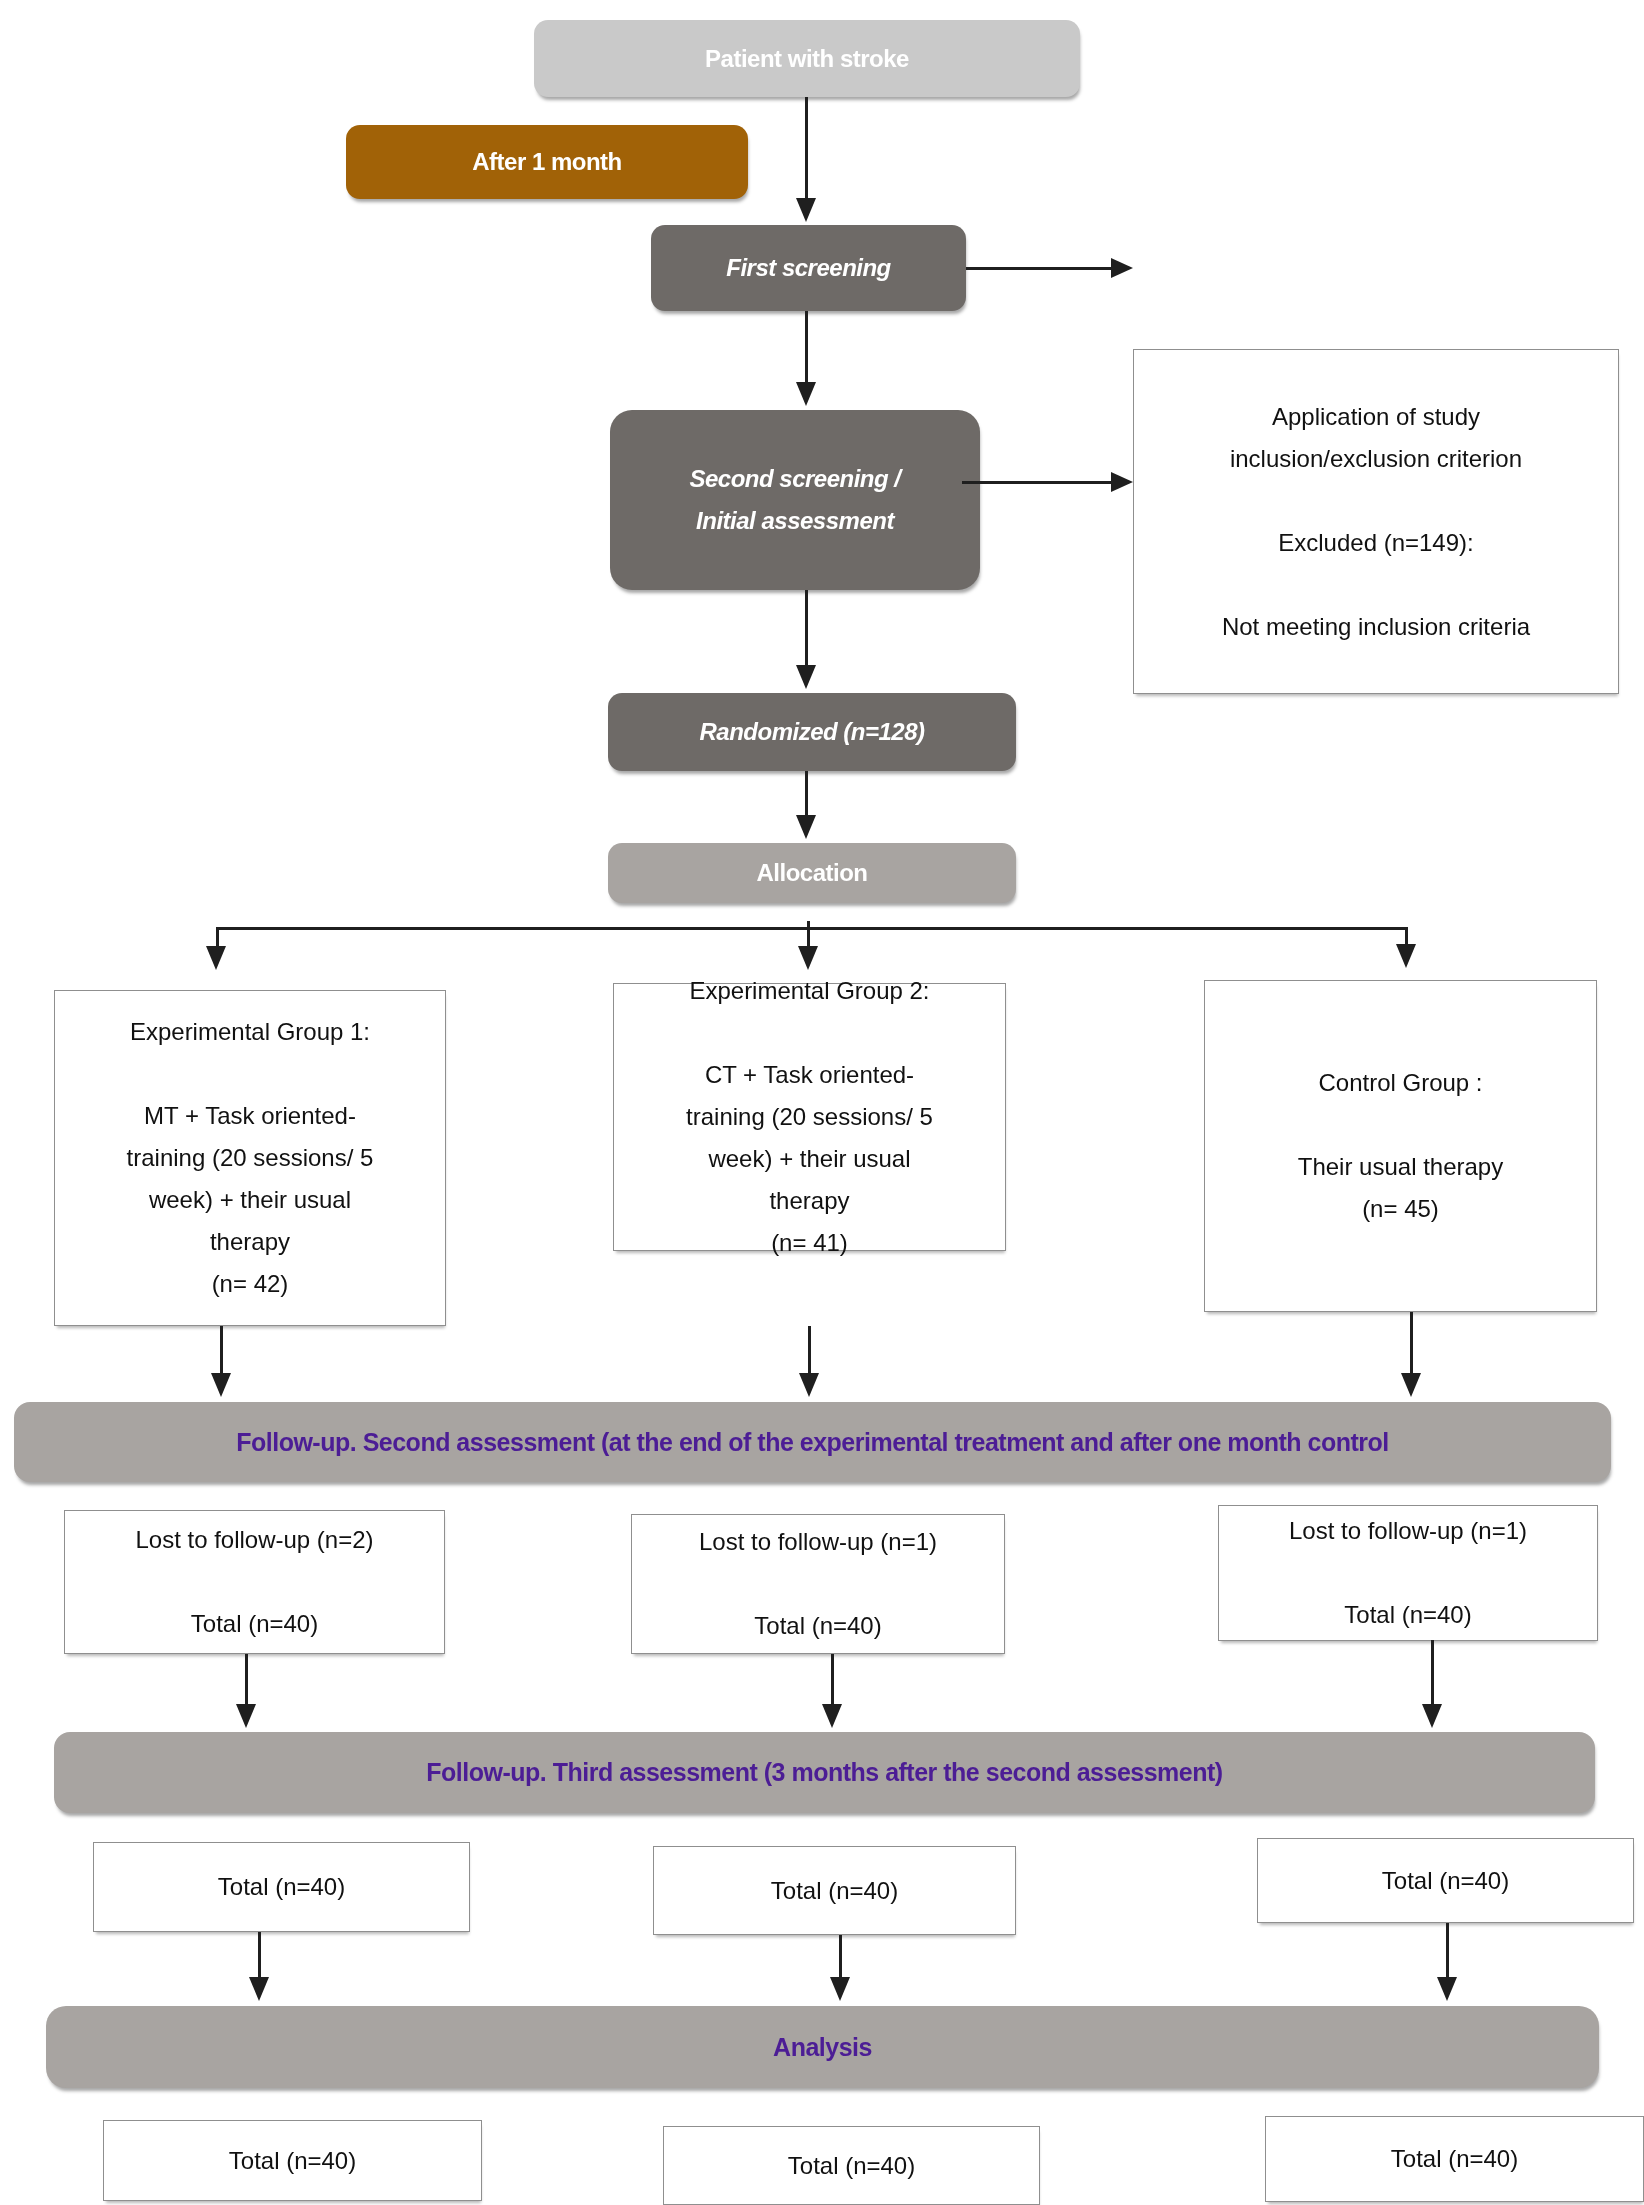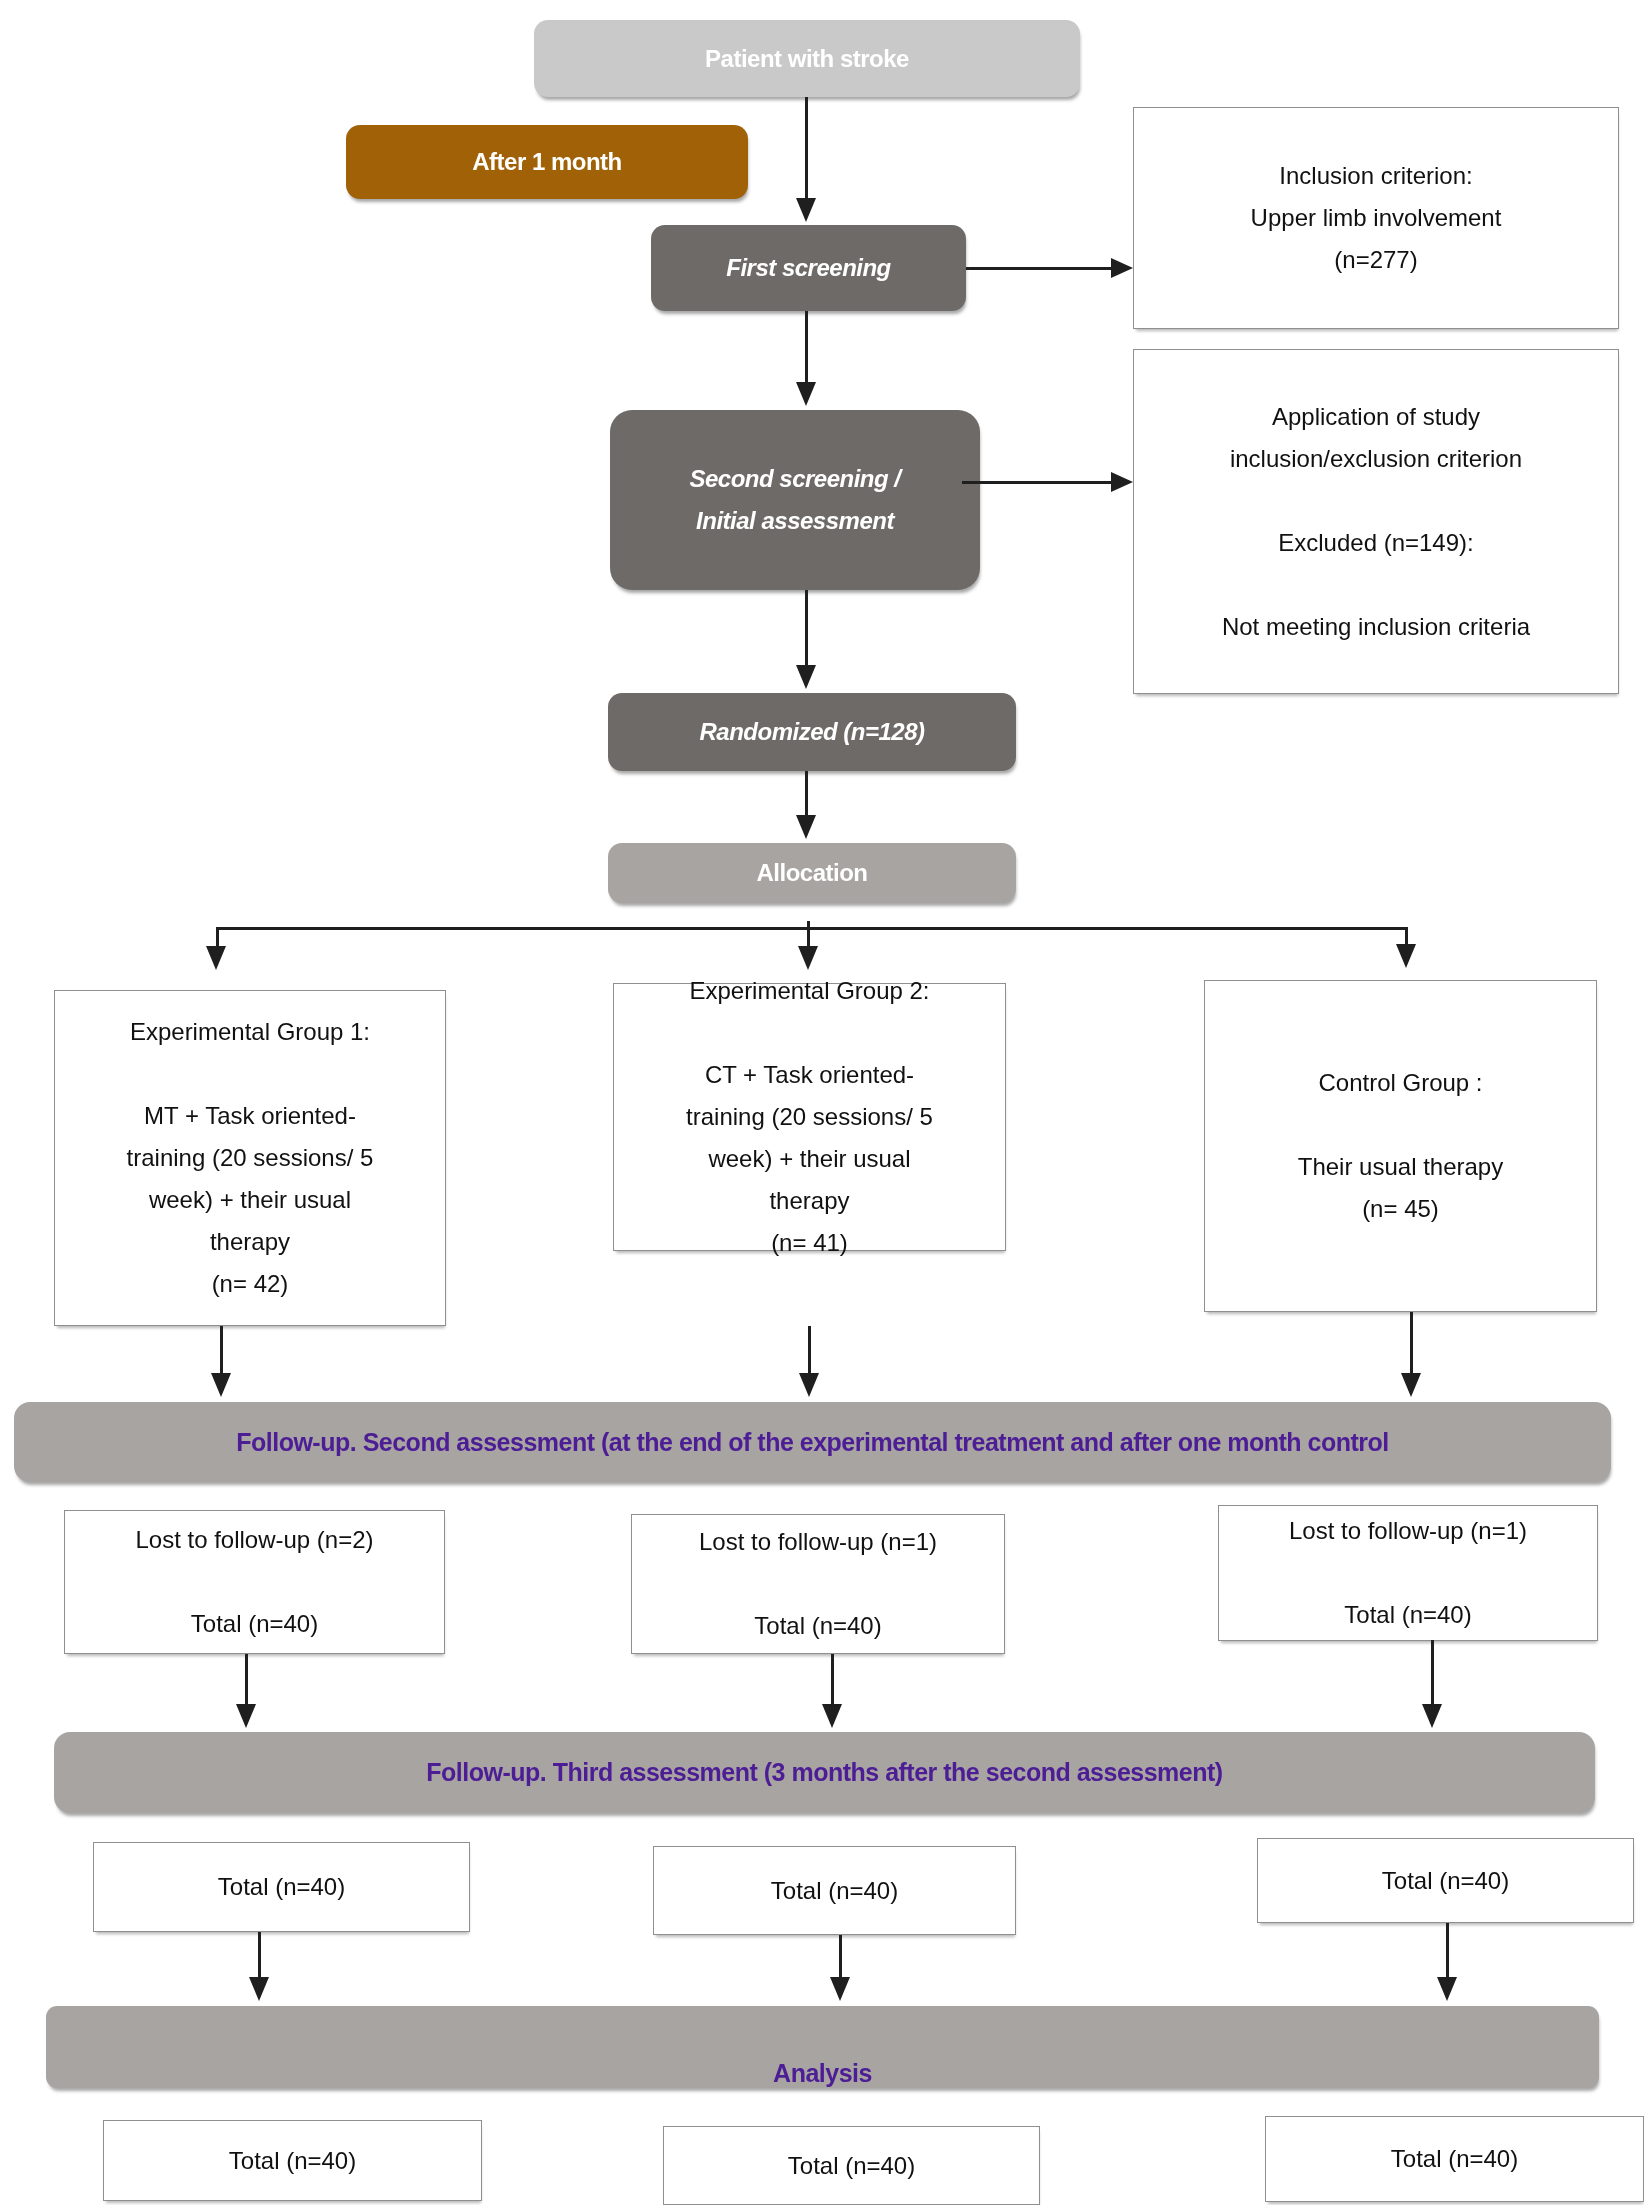--- a/index.html
+++ b/index.html
@@ -45,11 +45,6 @@
     <div class="wlbl">First screening</div>
   </div>
 
-  <div class="box whitebox" style="left:1133px;top:107px;width:486px;height:222px;">
-    <div class="blk">Inclusion criterion:
-Upper limb involvement
-(n=277)</div>
-  </div>
 
   <div class="box rounded dark" style="left:610px;top:410px;width:370px;height:180px;border-radius:22px;">
     <div class="wlbl">Second screening /

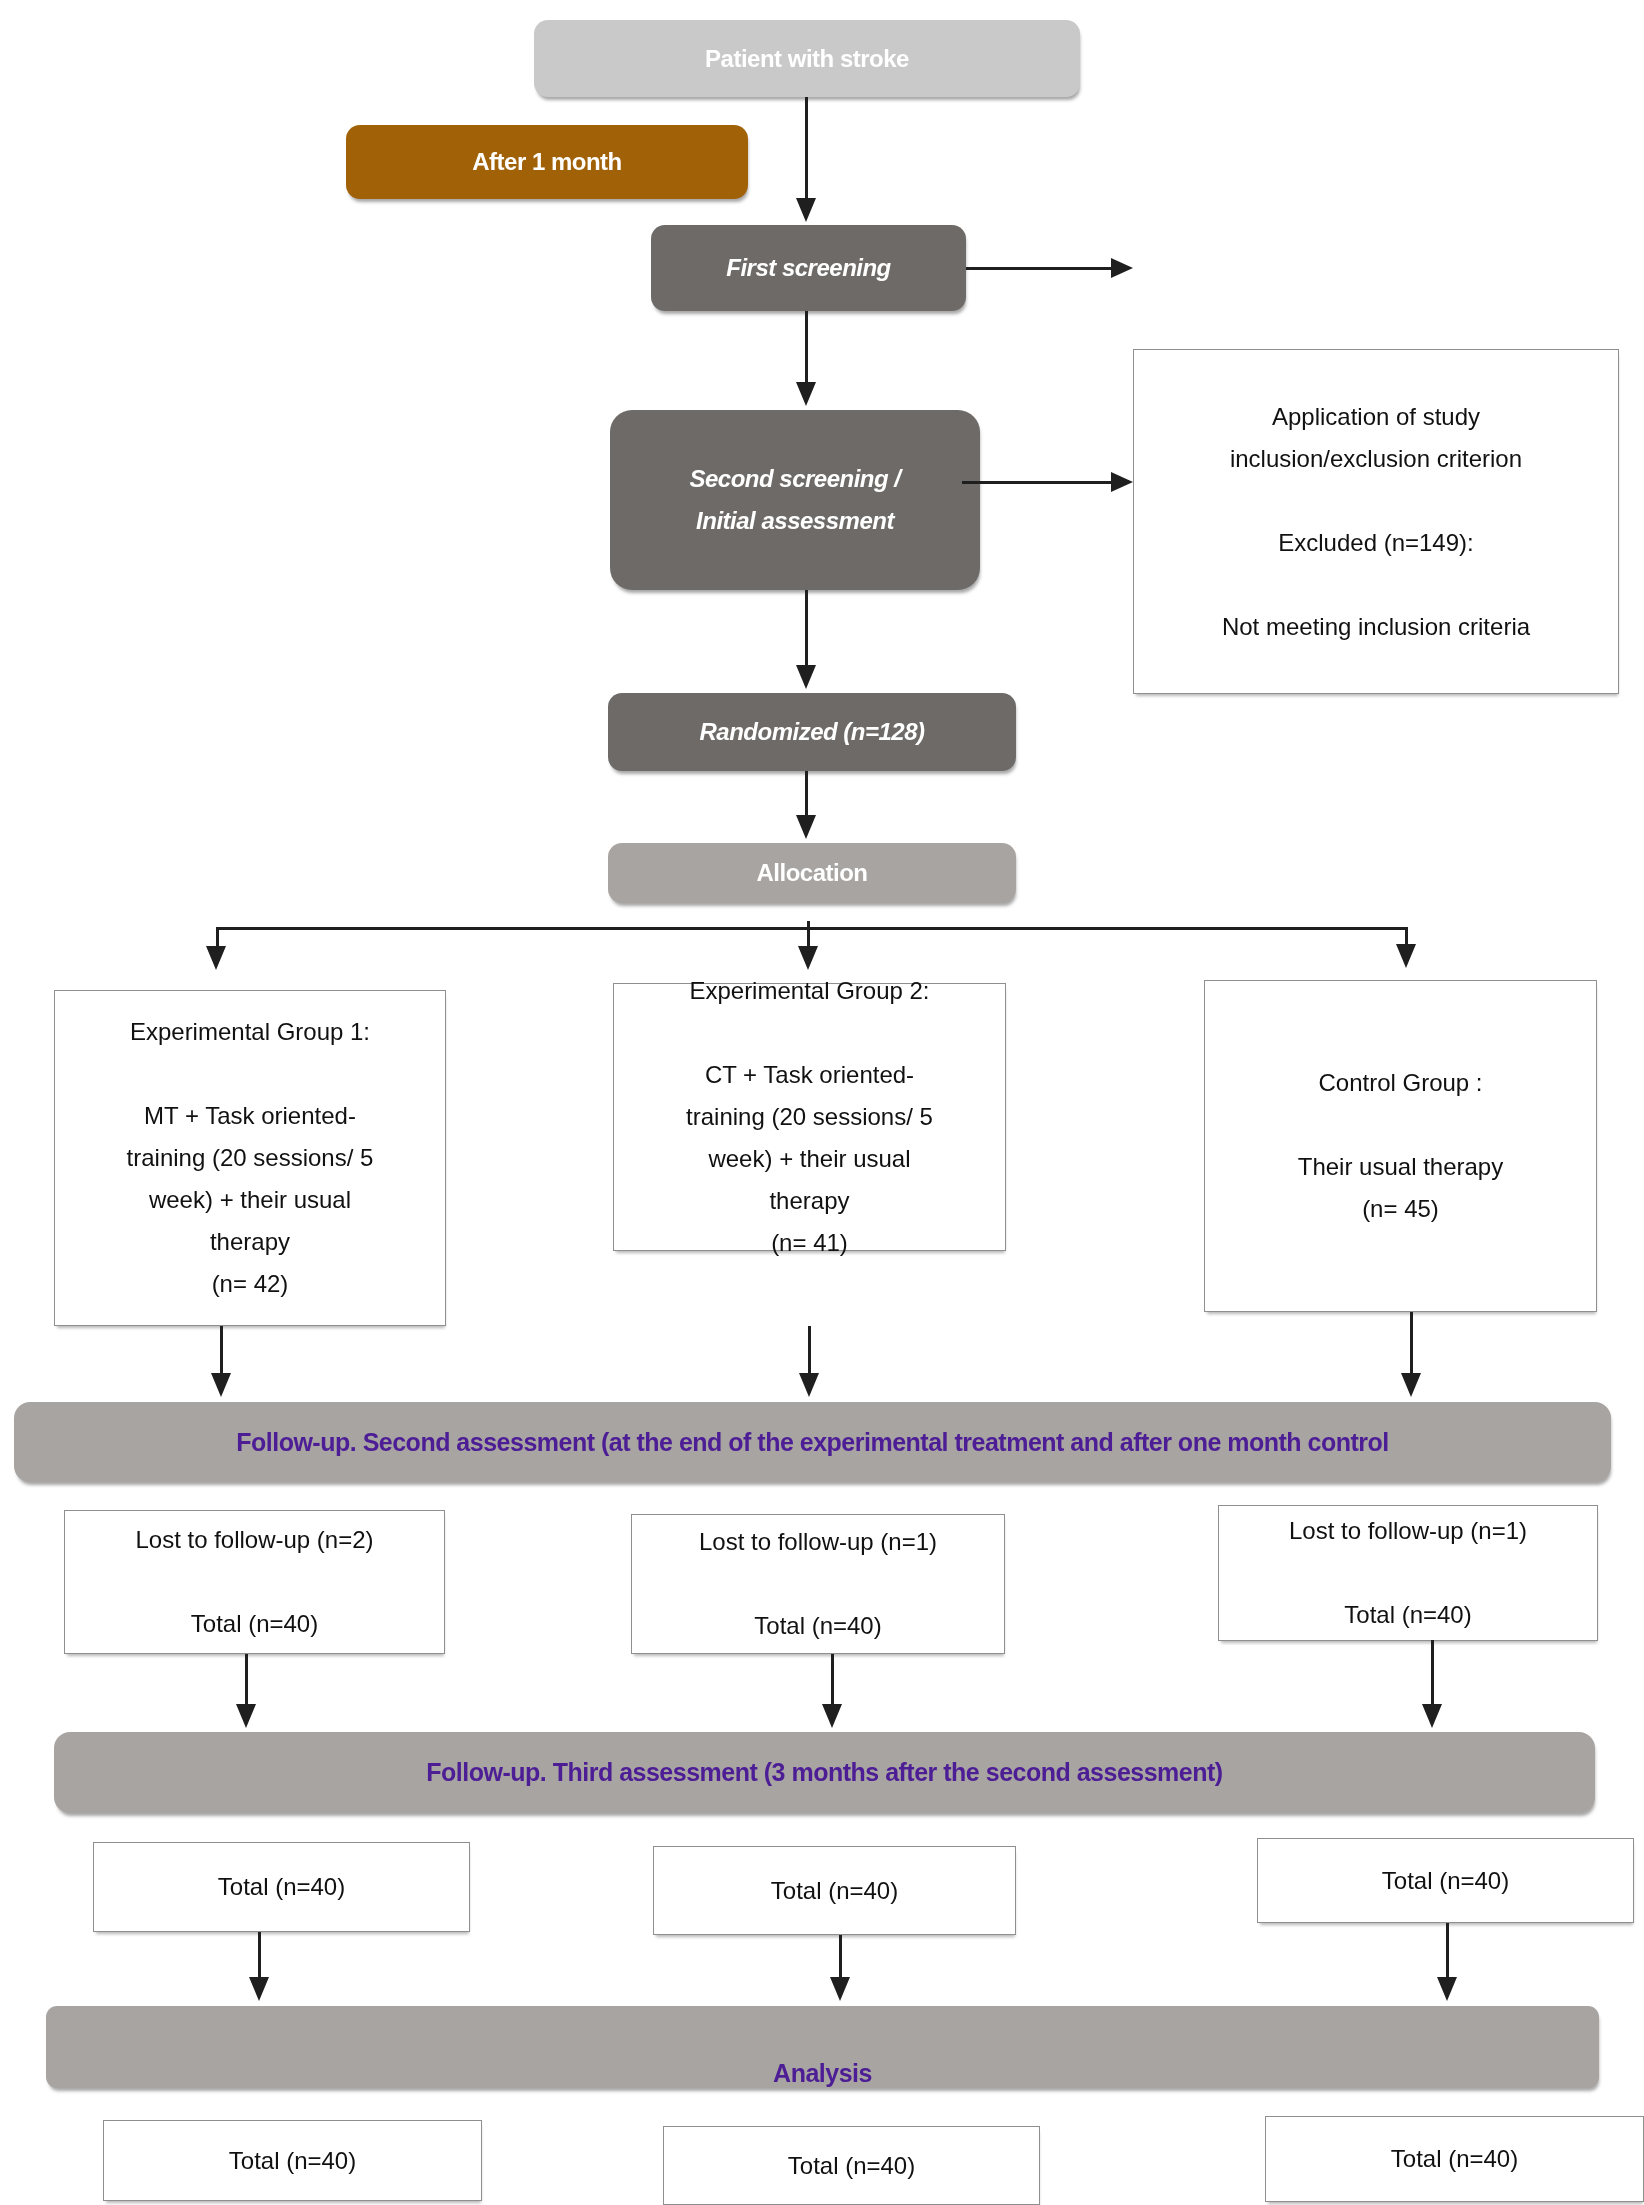--- a/index.html
+++ b/index.html
@@ -133,7 +133,7 @@
     <div class="blk">Total (n=40)</div>
   </div>
 
-  <div class="box rounded mid" style="left:46px;top:2006px;width:1553px;height:82px;border-radius:11px;align-items:flex-end;">
+  <div class="box rounded mid" style="left:46px;top:2006px;width:1553px;height:82px;border-radius:20px;">
     <div class="barlbl">Analysis</div>
   </div>
 

